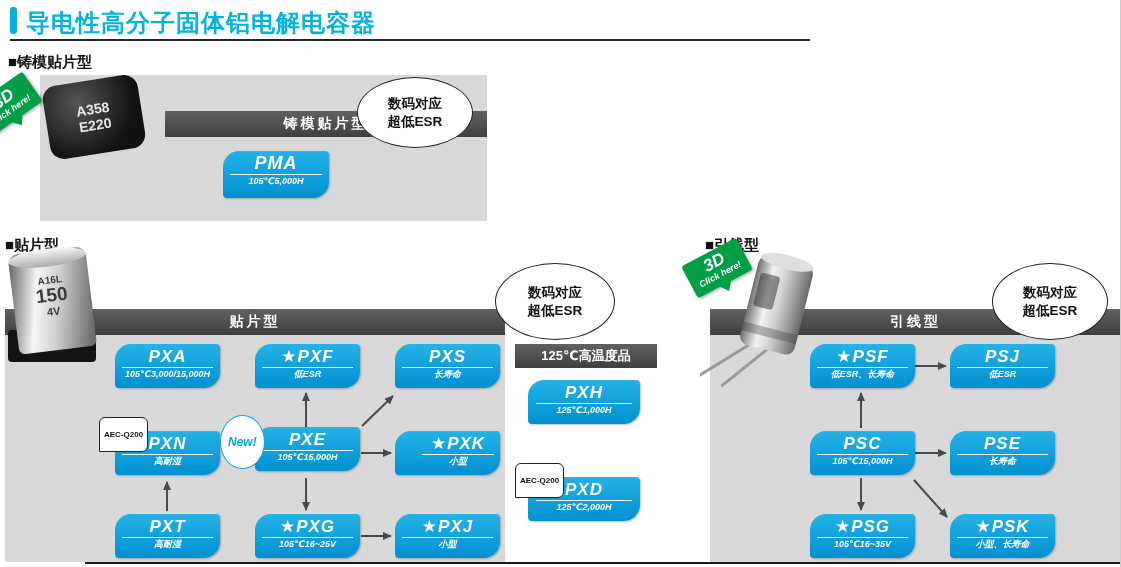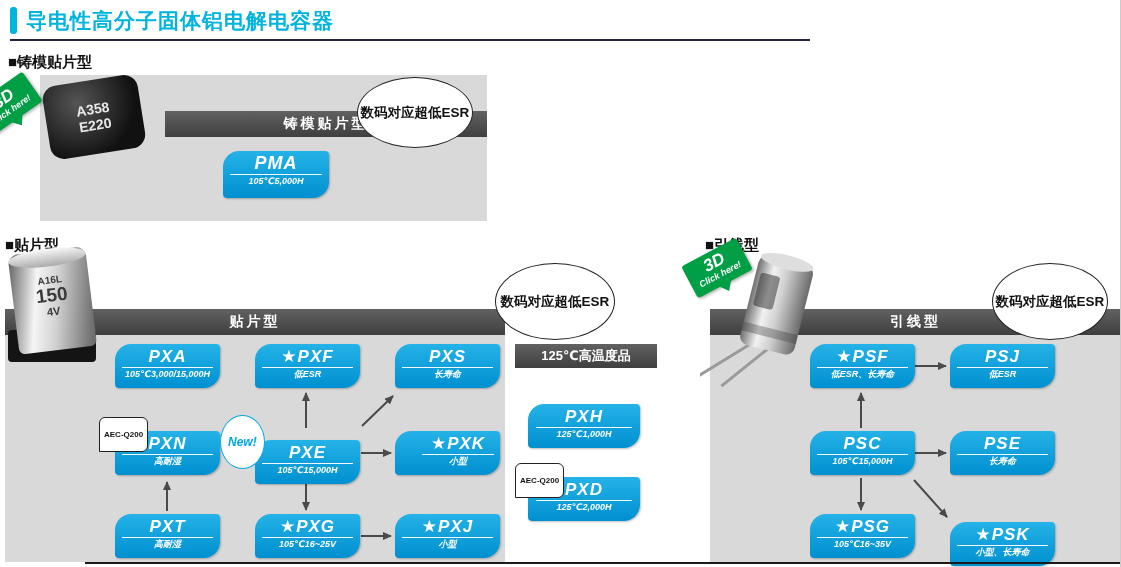--- a/index.html
+++ b/index.html
@@ -13,7 +13,7 @@
 
   
   .title-accent { position:absolute; left:10px; top:7px; width:7px; height:27px; background:#00b4de; border-radius:3px; }
-  .page-title { position:absolute; left:26px; top:7px; font-size:21px; font-weight:bold; color:#00b4de; letter-spacing:1px; }
+  .page-title { position:absolute; left:26px; top:7px; font-size:24px; font-weight:bold; color:#00b4de; letter-spacing:1px; }
   .title-underline { position:absolute; left:10px; top:39px; width:800px; height:2px; background:#22223a; }
 
   .heading { position:absolute; font-weight:bold; font-size:15px; color:#111; z-index:2; }

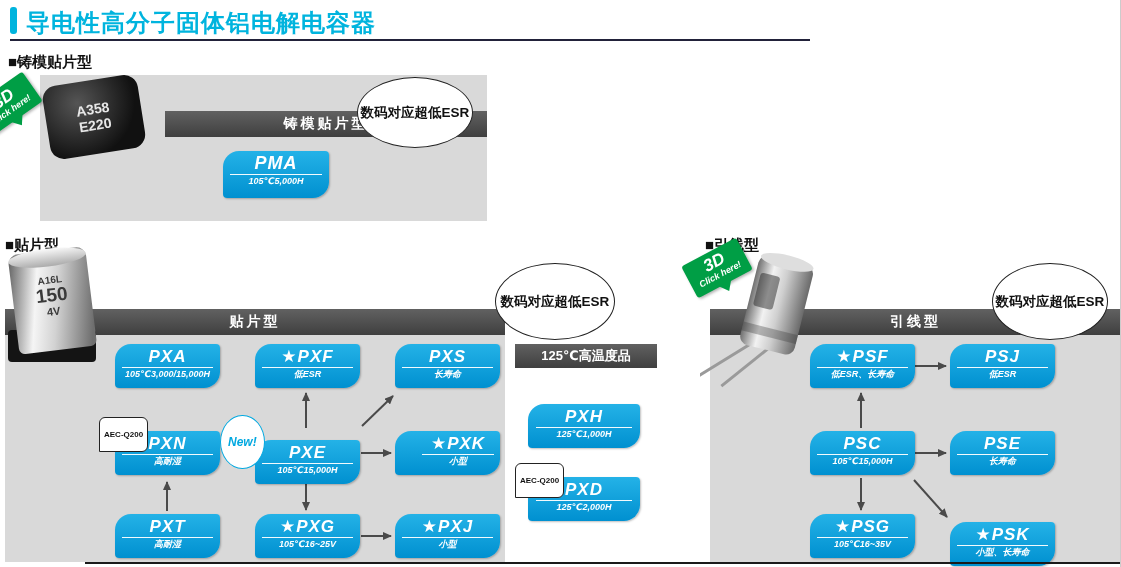--- a/index.html
+++ b/index.html
@@ -41,7 +41,7 @@
 
   .ellipse {
     position:absolute; background:#fff; border:1.5px solid #222; border-radius:50%;
-    display:flex; flex-direction:row; align-items:center; justify-content:center;
+    display:flex; flex-direction:column; align-items:center; justify-content:center;
     font-weight:bold; color:#111; font-size:13.5px; line-height:18px; z-index:4; text-align:center;
   }
 

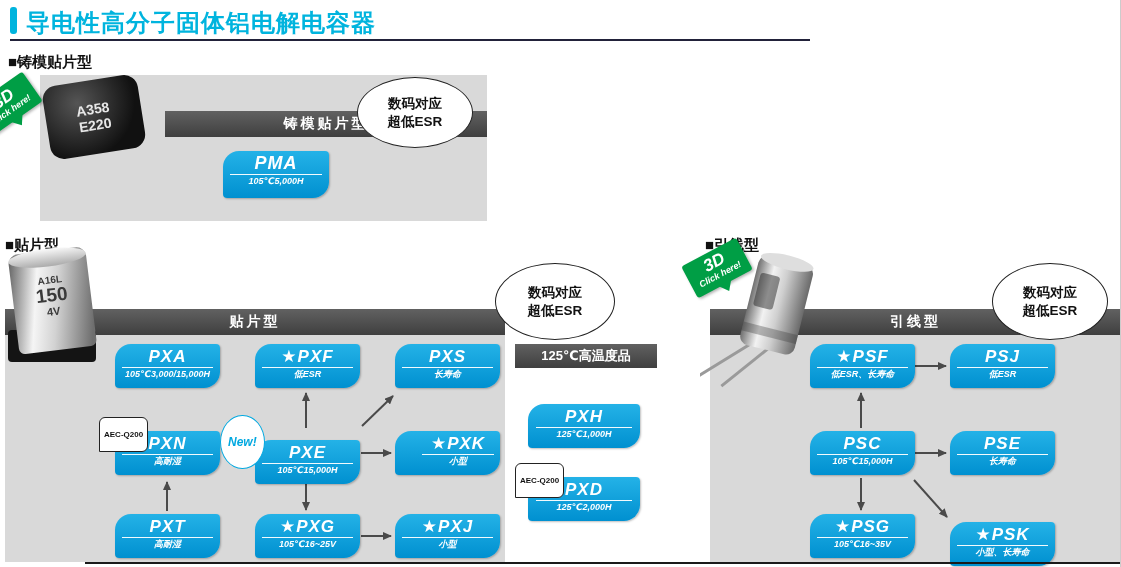--- a/index.html
+++ b/index.html
@@ -204,7 +204,7 @@
 <div class="aec" style="left:99px; top:417px;">AEC-Q200</div>
 <div class="newb" style="left:220px; top:415px;">New!</div>
 
-<div class="pbox ht" style="left:528px; top:404px;">
+<div class="pbox ht" style="left:528px; top:380px;">
   <div class="pname">PXH</div>
   <div class="pdiv"></div>
   <div class="pspec">125℃1,000H</div>

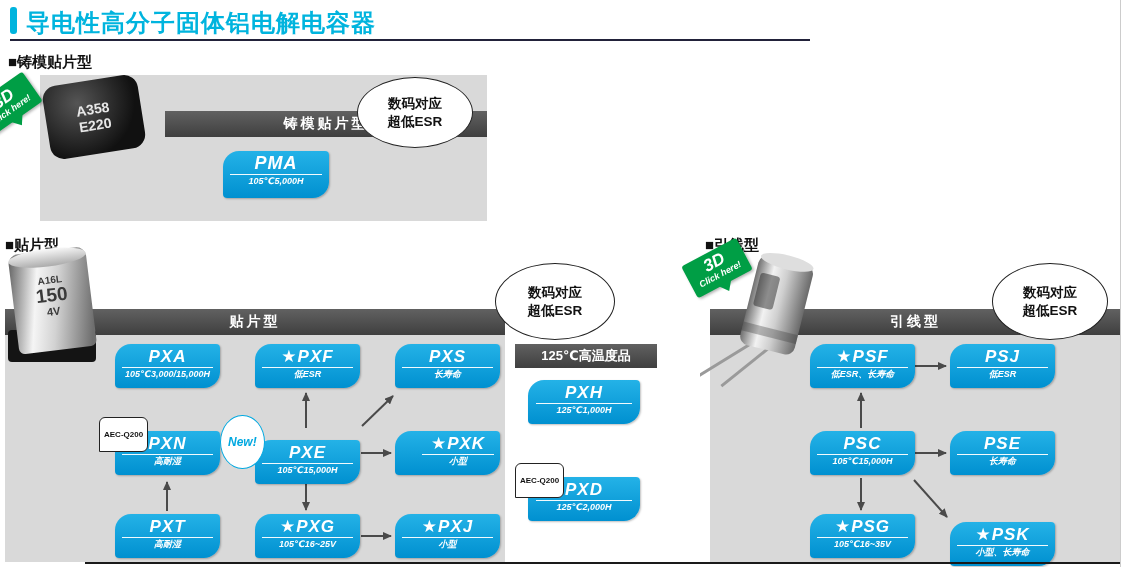--- a/index.html
+++ b/index.html
@@ -175,7 +175,7 @@
   <div class="pdiv"></div>
   <div class="pspec">高耐湿</div>
 </div>
-<div class="pbox" style="left:255px; top:440px;">
+<div class="pbox" style="left:255px; top:427px;">
   <div class="pname">PXE</div>
   <div class="pdiv"></div>
   <div class="pspec">105℃15,000H</div>

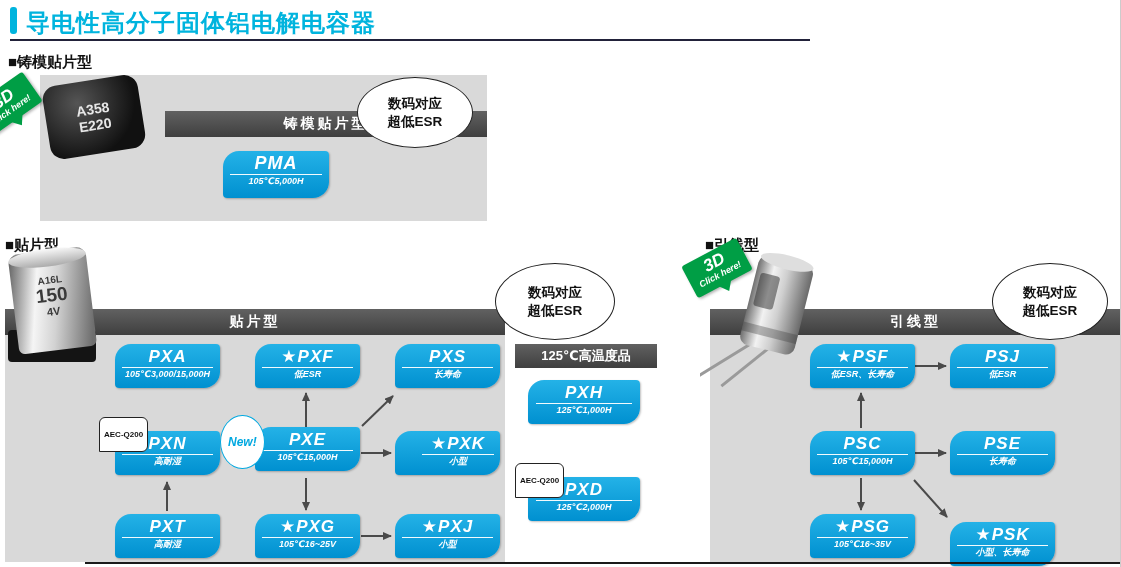--- a/index.html
+++ b/index.html
@@ -270,7 +270,7 @@
   <div class="pdiv"></div>
   <div class="pspec">105℃16~35V</div>
 </div>
-<div class="pbox" style="left:950px; top:514px;margin-top:8px;">
+<div class="pbox" style="left:950px; top:514px;">
   <div class="pname">★PSK</div>
   <div class="pdiv"></div>
   <div class="pspec">小型、长寿命</div>

